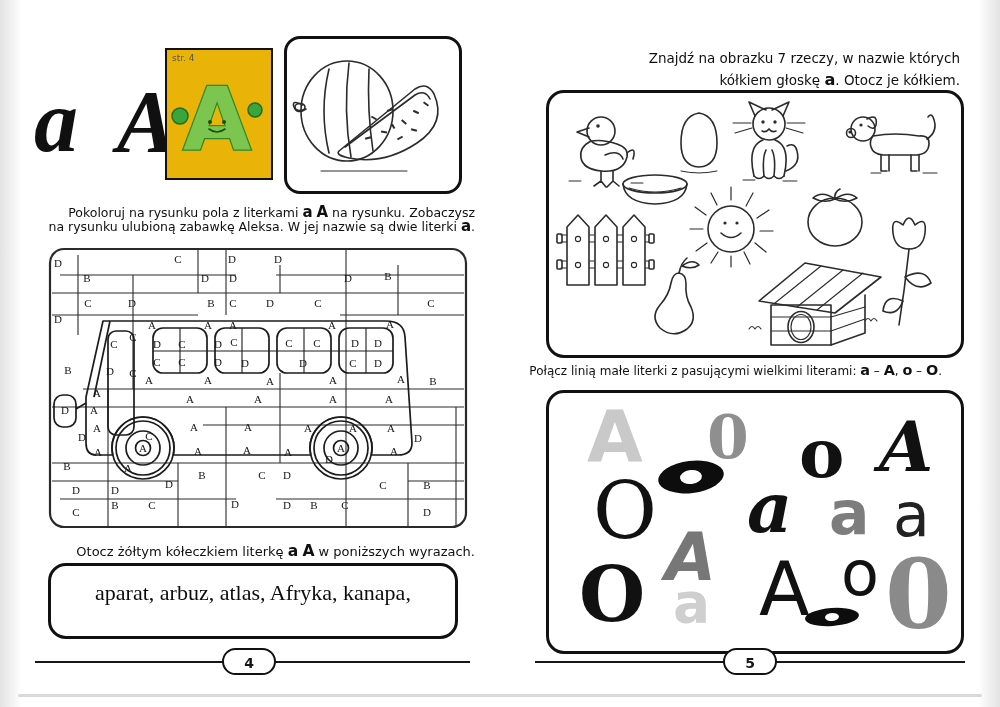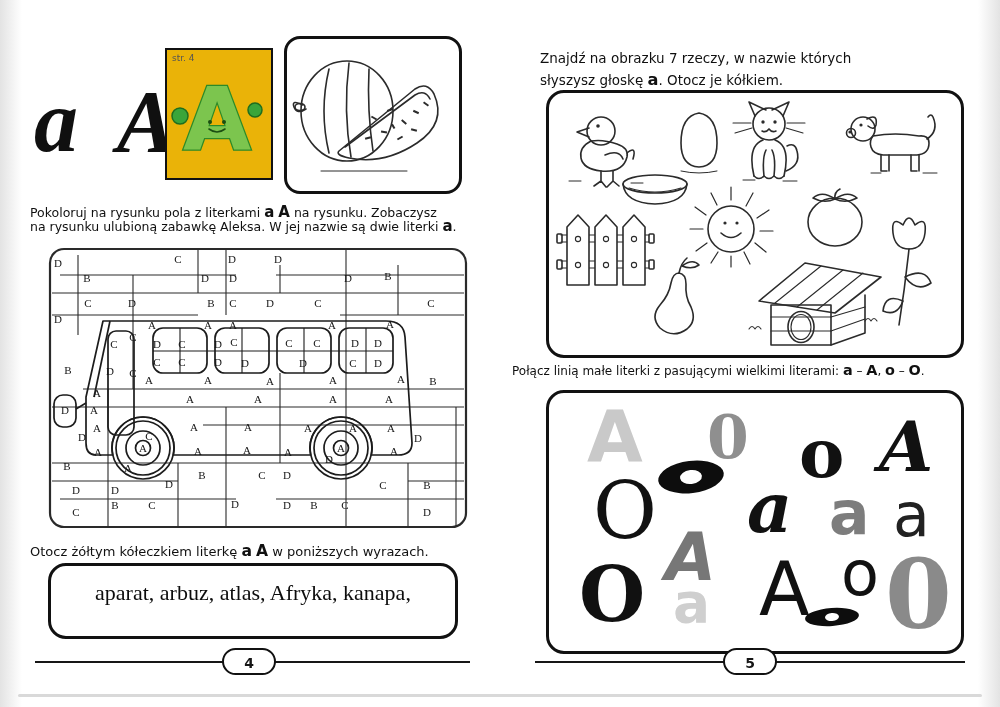--- a/index.html
+++ b/index.html
@@ -24,7 +24,7 @@
   .melon-box{left:284px;top:36px;width:172px;height:152px;border:3px solid #111;border-radius:16px;background:#fff;}
 
   
-  .comic{font-size:12.5px;line-height:1.5;text-align:left;color:#101010;white-space:nowrap;}
+  .comic{font-size:12.5px;line-height:1.5;text-align:right;color:#101010;white-space:nowrap;}
   .comic .emph{font-family:"DejaVu Sans",sans-serif;font-weight:bold;font-size:1.2em;}
   .instr-left{left:30px;top:201px;width:445px;}
   .caption-left{left:30px;top:540px;width:445px;font-size:13px;}

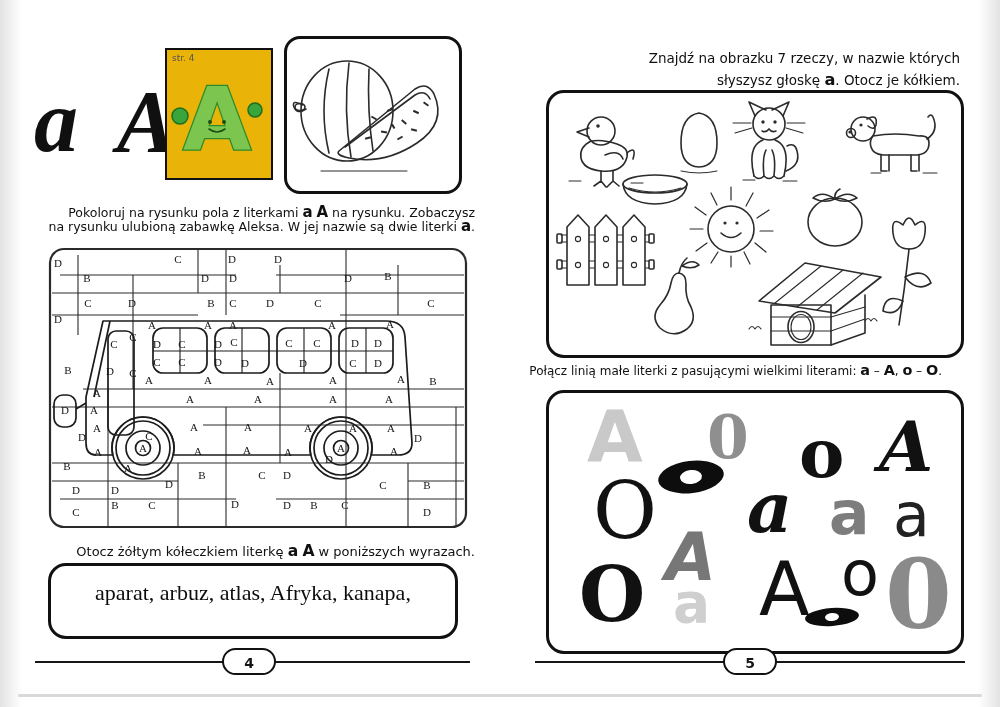--- a/index.html
+++ b/index.html
@@ -269,7 +269,7 @@
 <div class="abs page-pill pill-left">4</div>
 
 <div class="abs comic instr-right"><span>Znajdź na obrazku 7 rzeczy, w nazwie których</span></div>
-<div class="abs comic instr-right" style="top:68px"><span>słyszysz głoskę </span><span class="emph">a</span><span>. Otocz je kółkiem.</span></div>
+<div class="abs comic instr-right" style="top:68px"><span>kółkiem głoskę </span><span class="emph">a</span><span>. Otocz je kółkiem.</span></div>
 
 <div class="abs pics-box">
   <svg width="406" height="256" viewBox="0 0 406 256" class="art">

